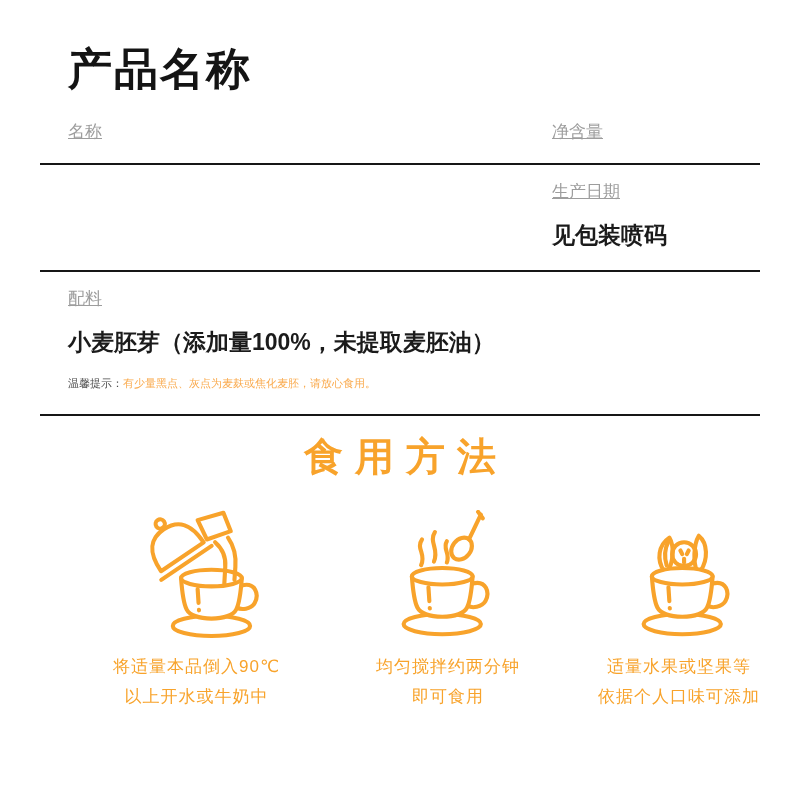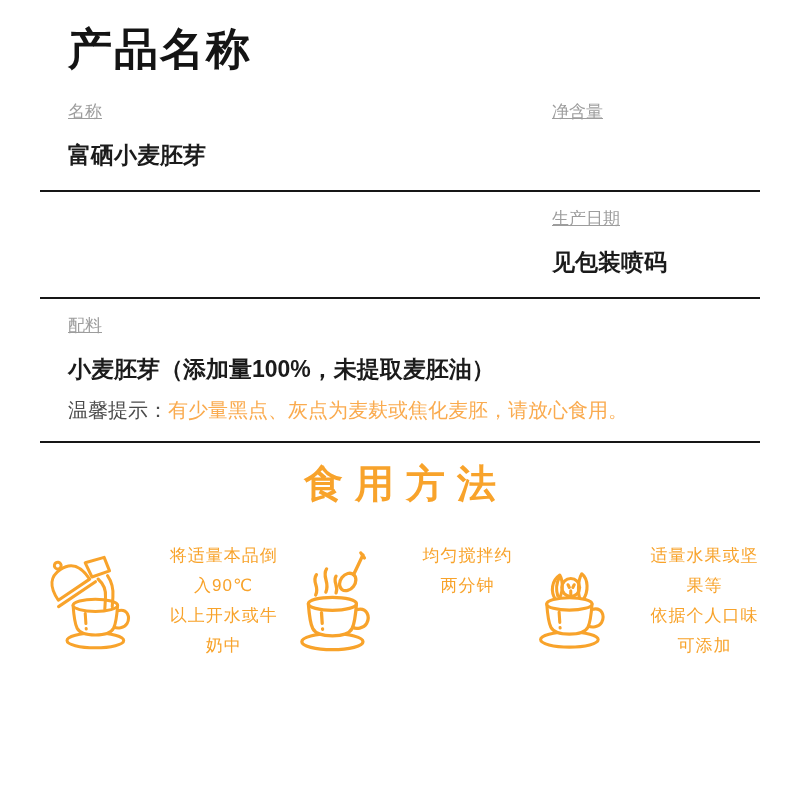--- a/index.html
+++ b/index.html
@@ -5,7 +5,7 @@
   * { margin:0; padding:0; box-sizing:border-box; }
   html,body { width:800px; height:800px; background:#ffffff; overflow:hidden; }
   body { font-family:"Liberation Sans","DejaVu Sans",sans-serif; color:#1f1f1f; }
-  .page { width:800px; height:576px; padding:24px 40px 0; }
+  .page { width:800px; height:576px; padding:44px 40px 0; }
 
   .page-title { font-size:44px; font-weight:800; color:#141414; letter-spacing:2px; line-height:1.15; margin-left:28px; margin-bottom:10px; }
 

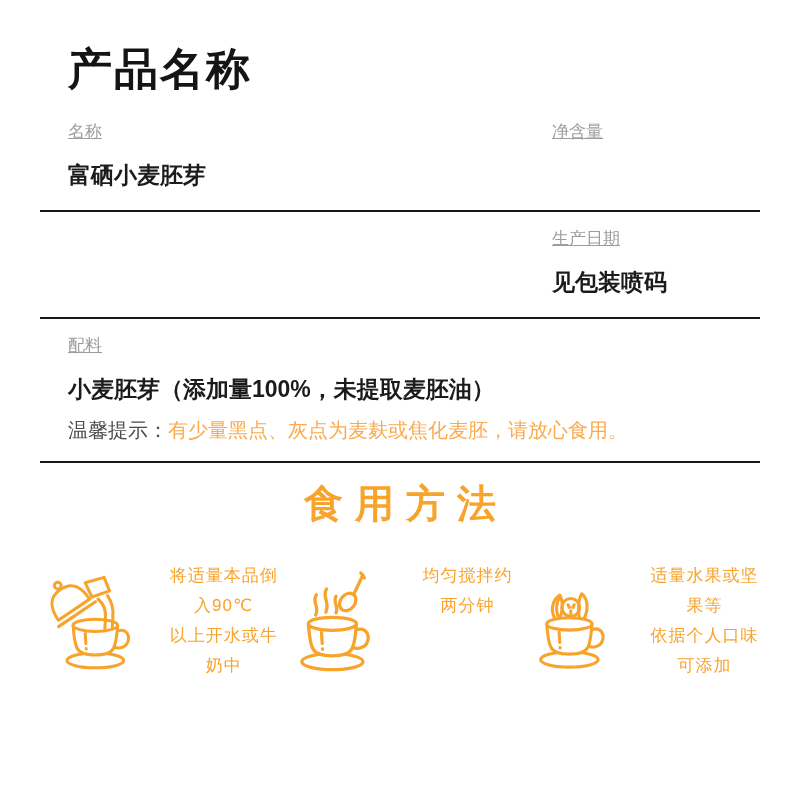--- a/index.html
+++ b/index.html
@@ -47,7 +47,6 @@
   <div class="info-row">
     <div>
       <div class="cell-label">名称</div>
-      <div class="cell-value">富硒小麦胚芽</div>
     </div>
     <div>
       <div class="cell-label">净含量</div>

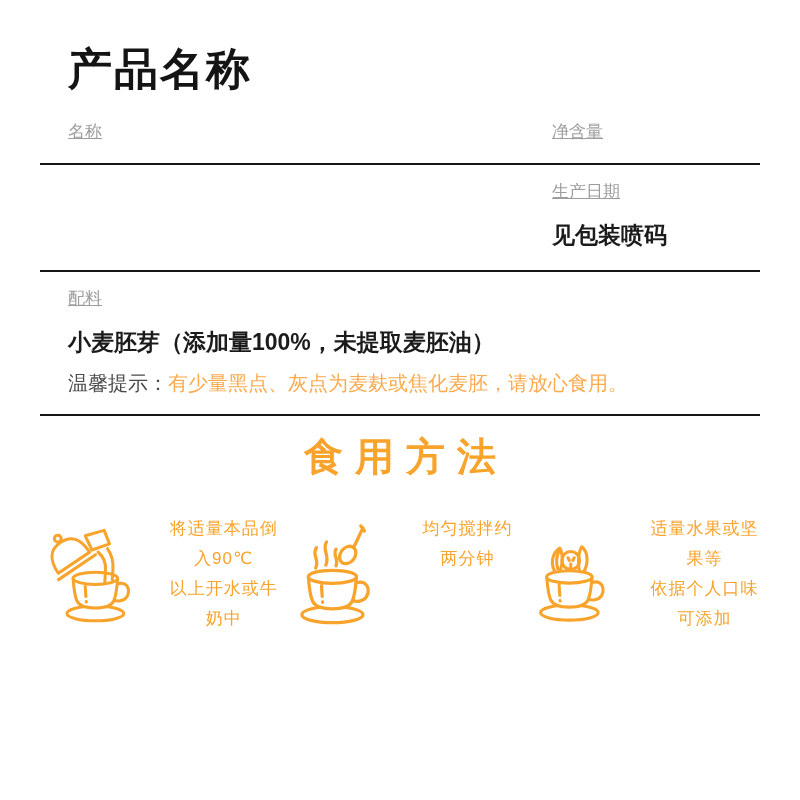--- a/index.html
+++ b/index.html
@@ -13,7 +13,7 @@
   .info-row.single { display:block; }
   .cell-label { font-size:17px; color:#9d9d9d; line-height:22px;text-decoration:underline; }
   .cell-value { margin-top:17px; font-size:23px; font-weight:700; color:#1b1b1b; line-height:30px; }
-  .tip-line { margin-top:15px; font-size:20px; line-height:22px; }
+  .tip-line { margin-top:15px; font-size:11px; line-height:22px; }
   .tip-prefix { color:#4a4a4a; }
   .tip-text { color:var(--tip-orange,#faab4f); }
 

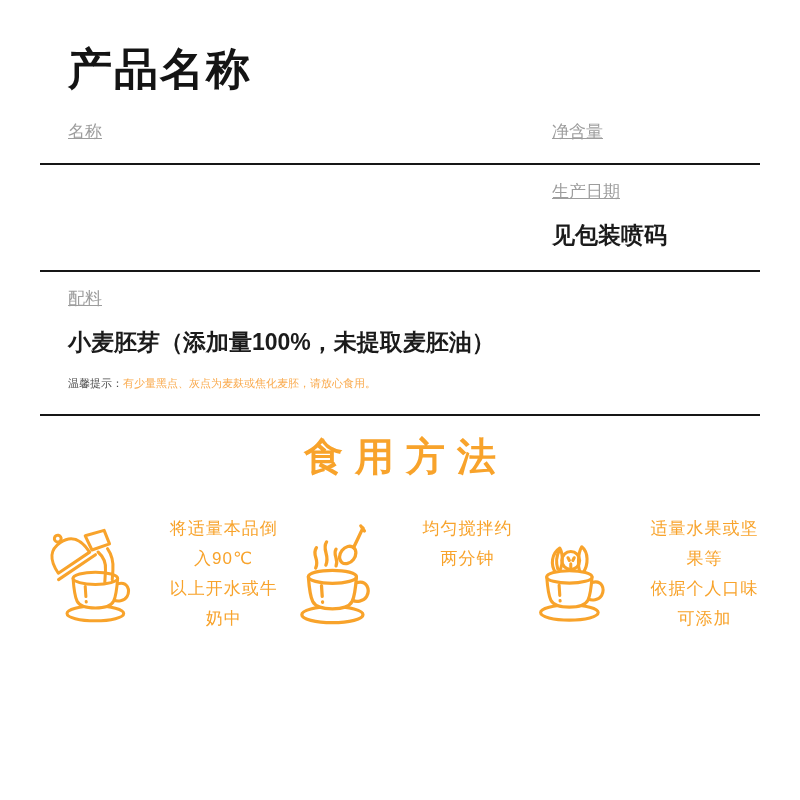--- a/index.html
+++ b/index.html
@@ -20,7 +20,7 @@
   .usage-title { margin-top:18px; text-align:center; font-size:39px; font-weight:800; color:var(--orange,#f8a32b); letter-spacing:12px; text-indent:12px; line-height:46px; }
 
   .steps { margin-top:30px; display:grid; grid-template-columns:1fr 1fr 1fr; }
-  .step { display:flex; flex-direction:row; align-items:flex-start;gap:26px; }
+  .step { display:flex; flex-direction:column; align-items:flex-end; }
   .step svg { width:150px; height:138px; color:var(--orange,#f8a32b); display:block; }
   .step-caption { margin-top:4px; text-align:center; font-size:17px; line-height:30px; color:var(--orange,#f8a32b); letter-spacing:1px; }
 </style>

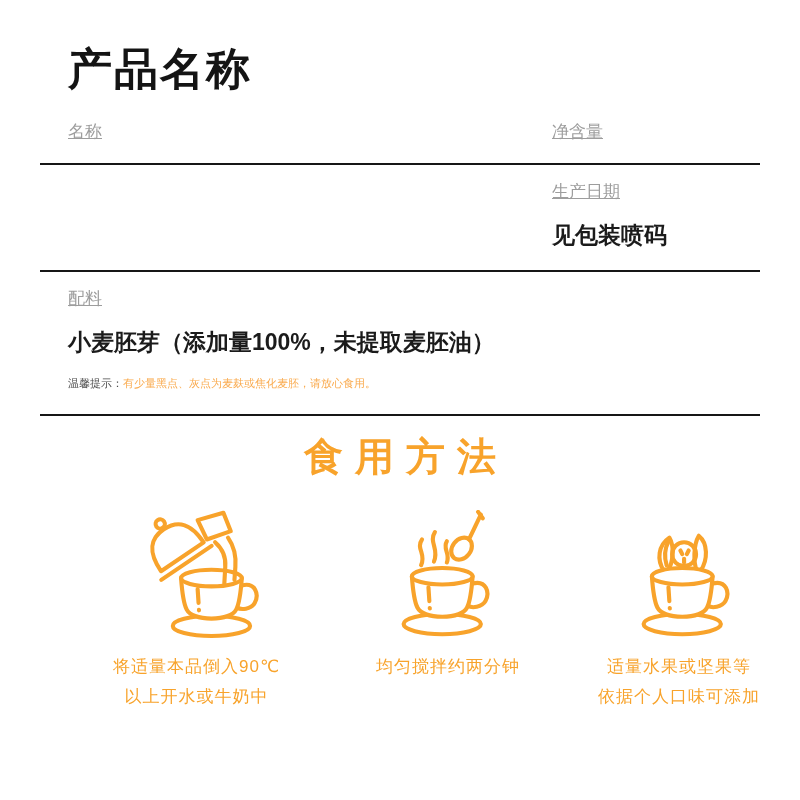--- a/index.html
+++ b/index.html
@@ -108,6 +108,7 @@
       </svg>
       <div class="step-caption">
         <div>均匀搅拌约两分钟</div>
+        <div>即可食用</div>
       </div>
     </div>
 

